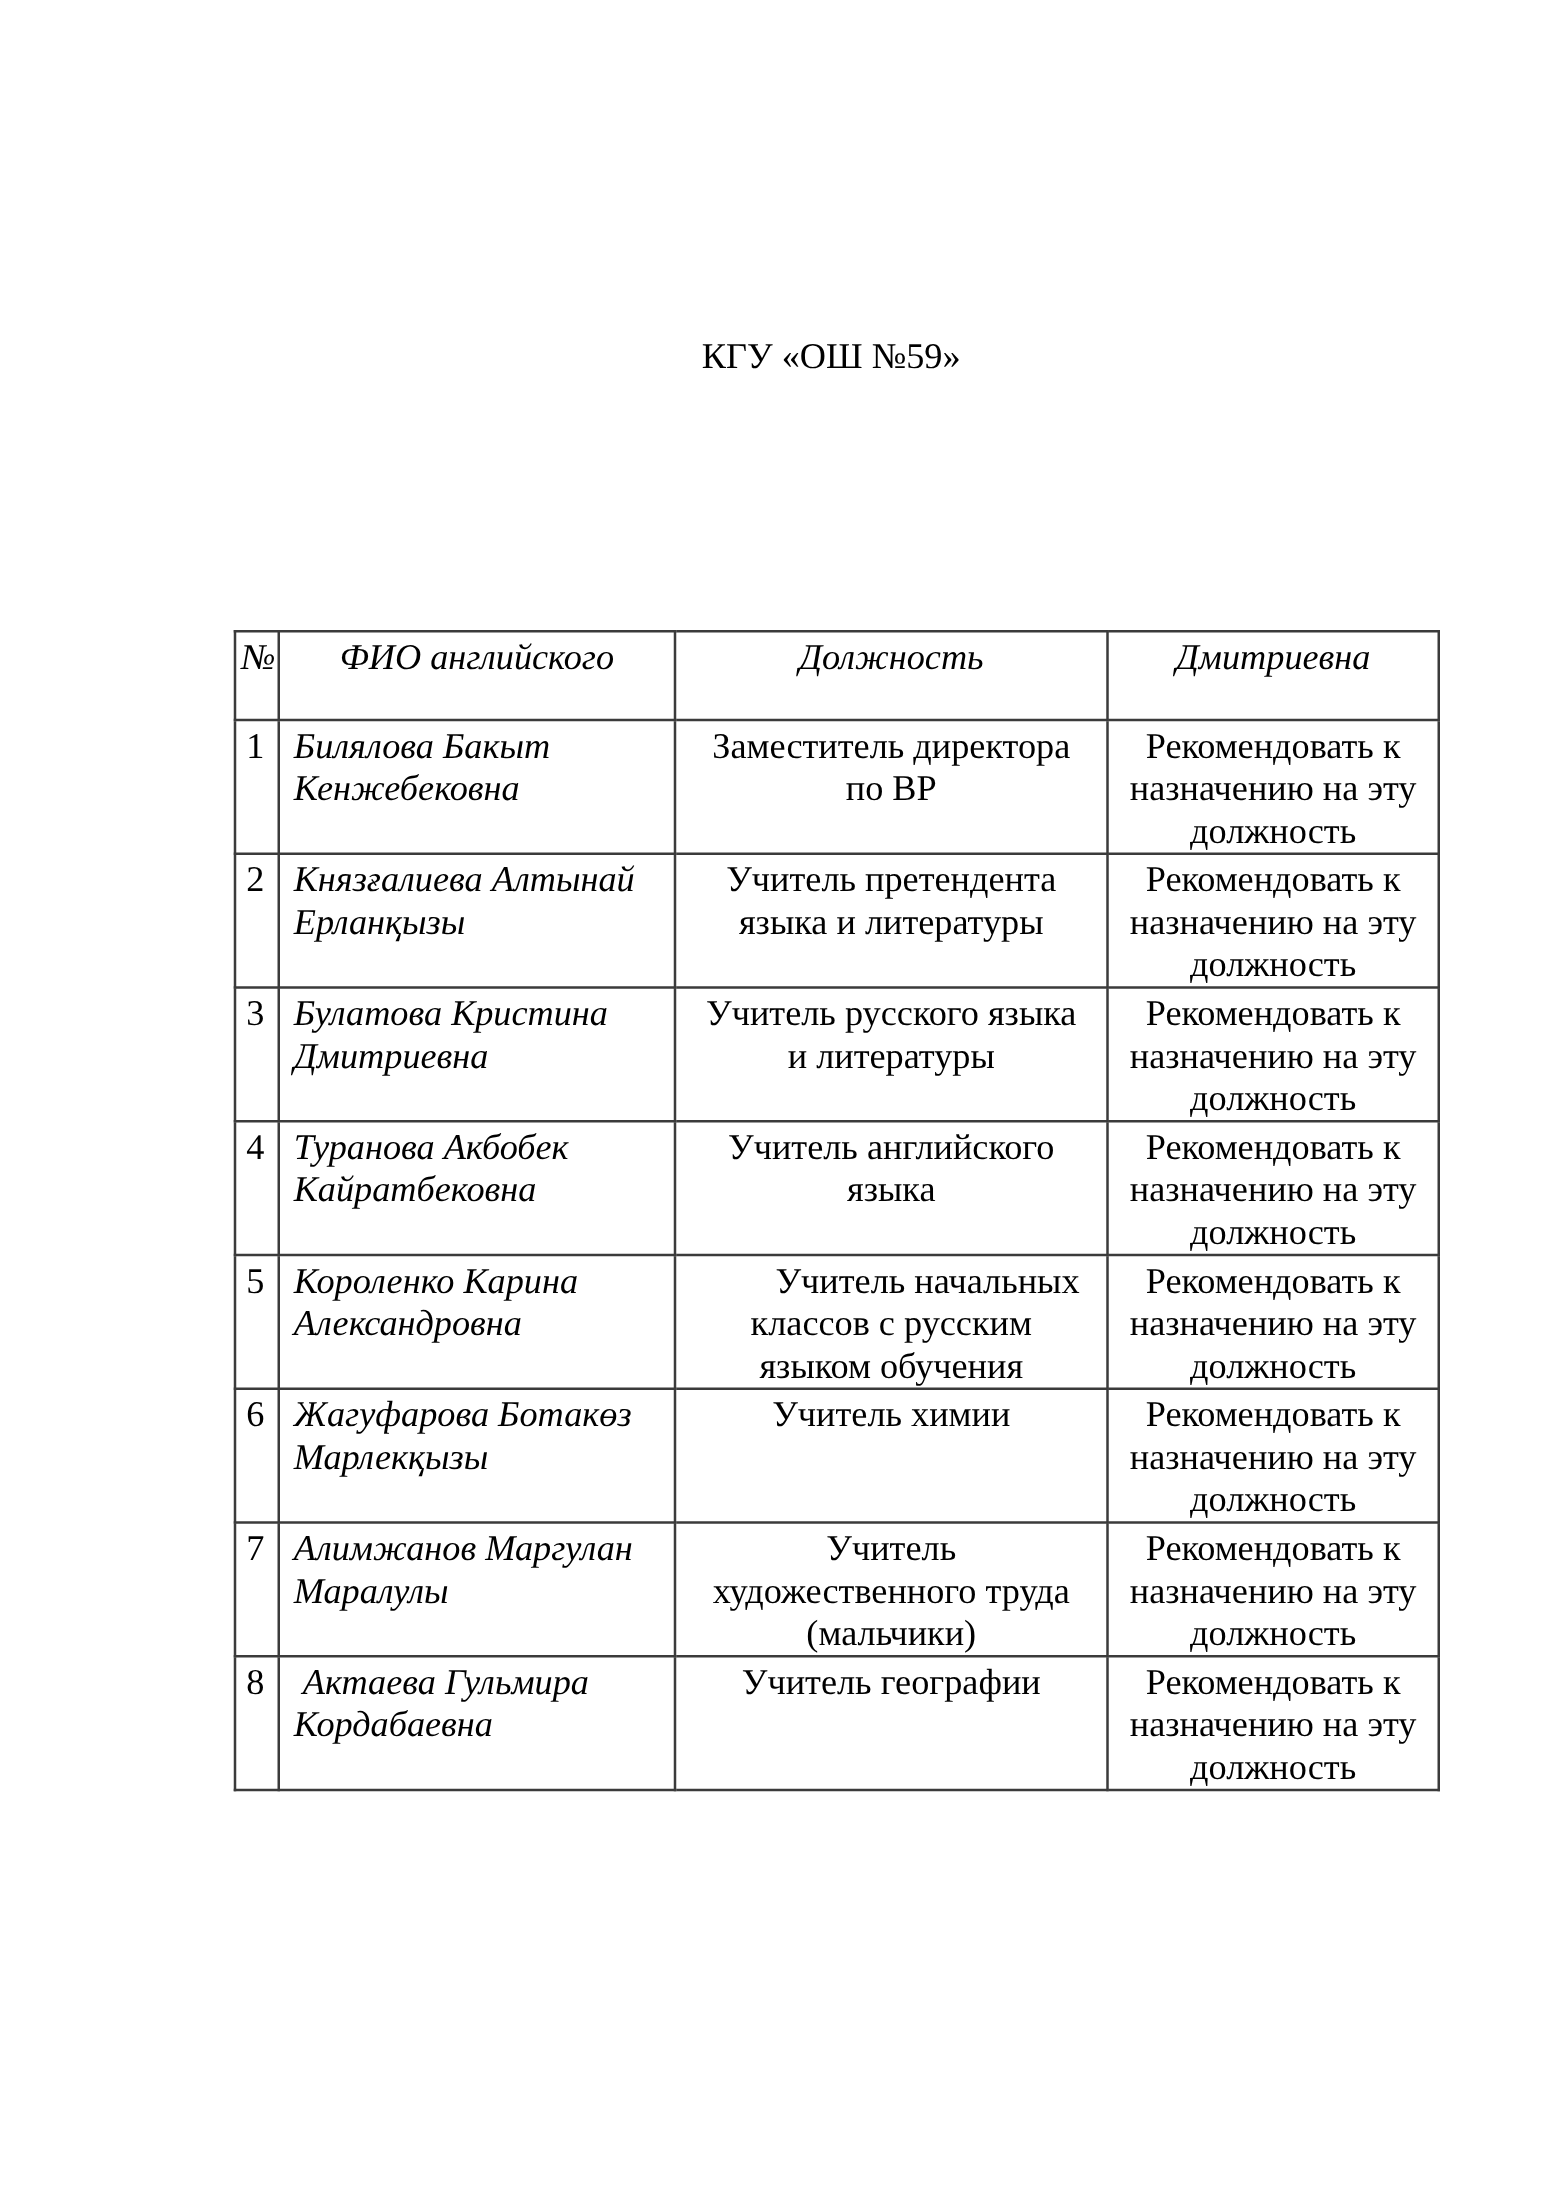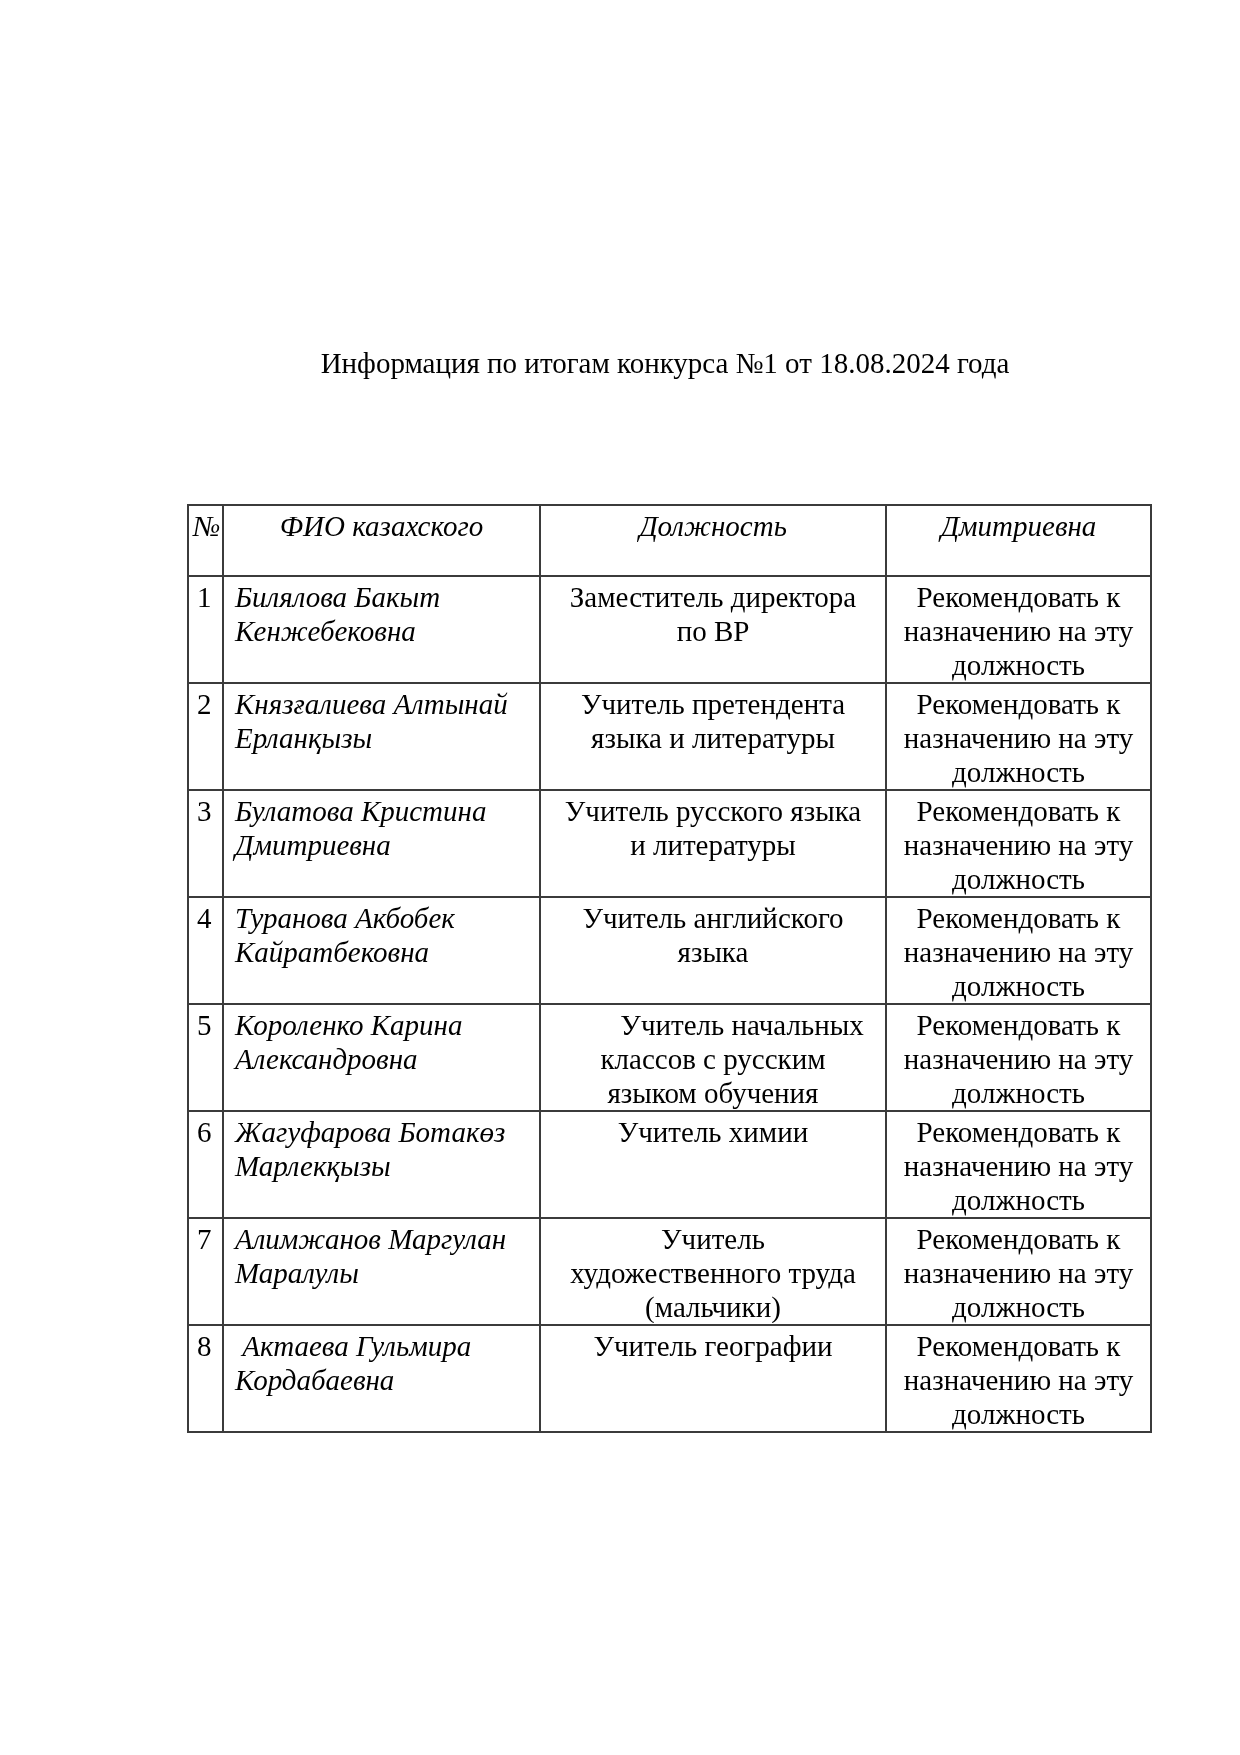--- a/index.html
+++ b/index.html
@@ -87,6 +87,7 @@
 
 <div class="page">
 
+  <div class="doc-title">КГУ «ОШ №59»</div>
 
   <div class="doc-subtitle">Информация по итогам конкурса №1 от 18.08.2024 года</div>
 

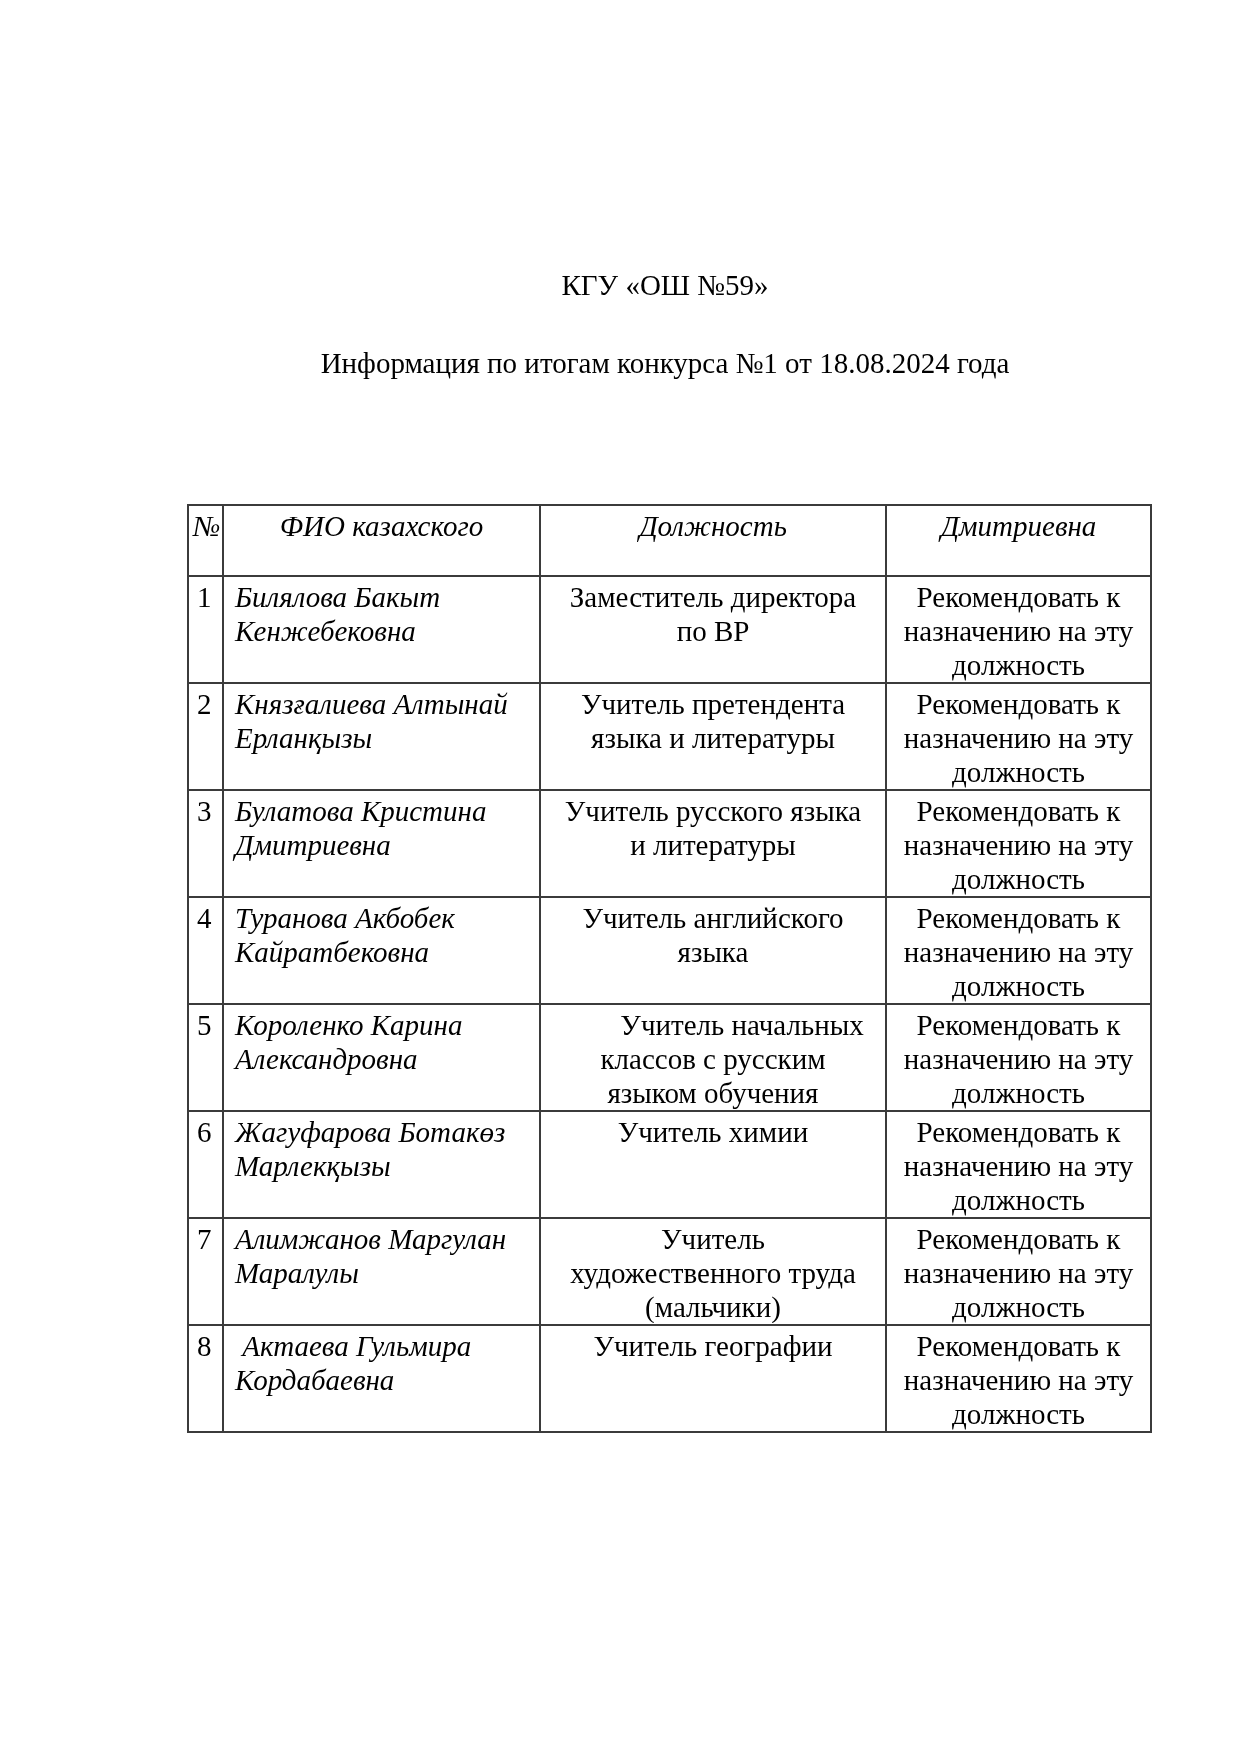--- a/index.html
+++ b/index.html
@@ -89,7 +89,6 @@
 
   <div class="doc-title">КГУ «ОШ №59»</div>
 
-  <div class="doc-subtitle">Информация по итогам конкурса №1 от 18.08.2024 года</div>
 
   <table class="results">
     <colgroup>

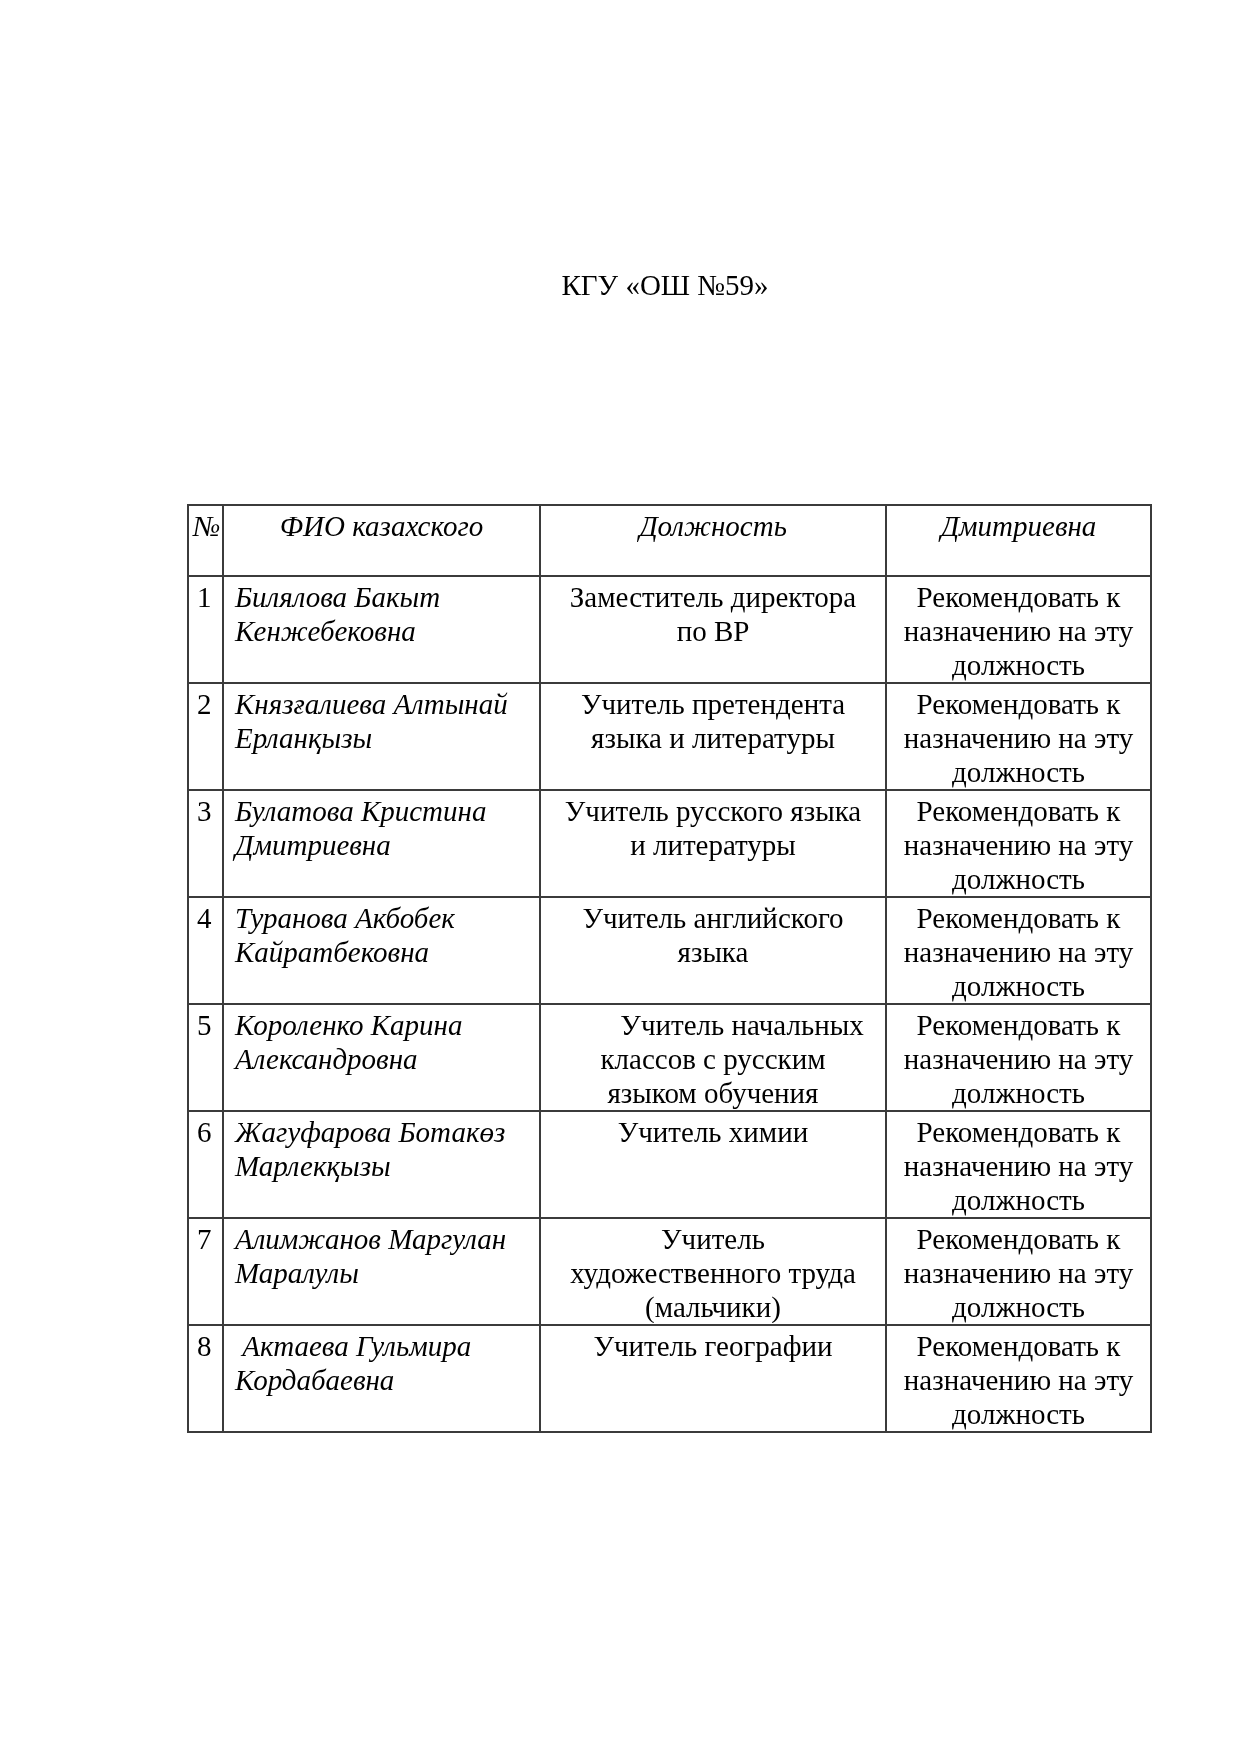--- a/index.html
+++ b/index.html
@@ -100,7 +100,7 @@
     <thead>
       <tr class="header-row">
         <th>№</th>
-        <th>ФИО казахского</th>
+        <th>ФИО английского</th>
         <th>Должность</th>
         <th>Дмитриевна</th>
       </tr>

